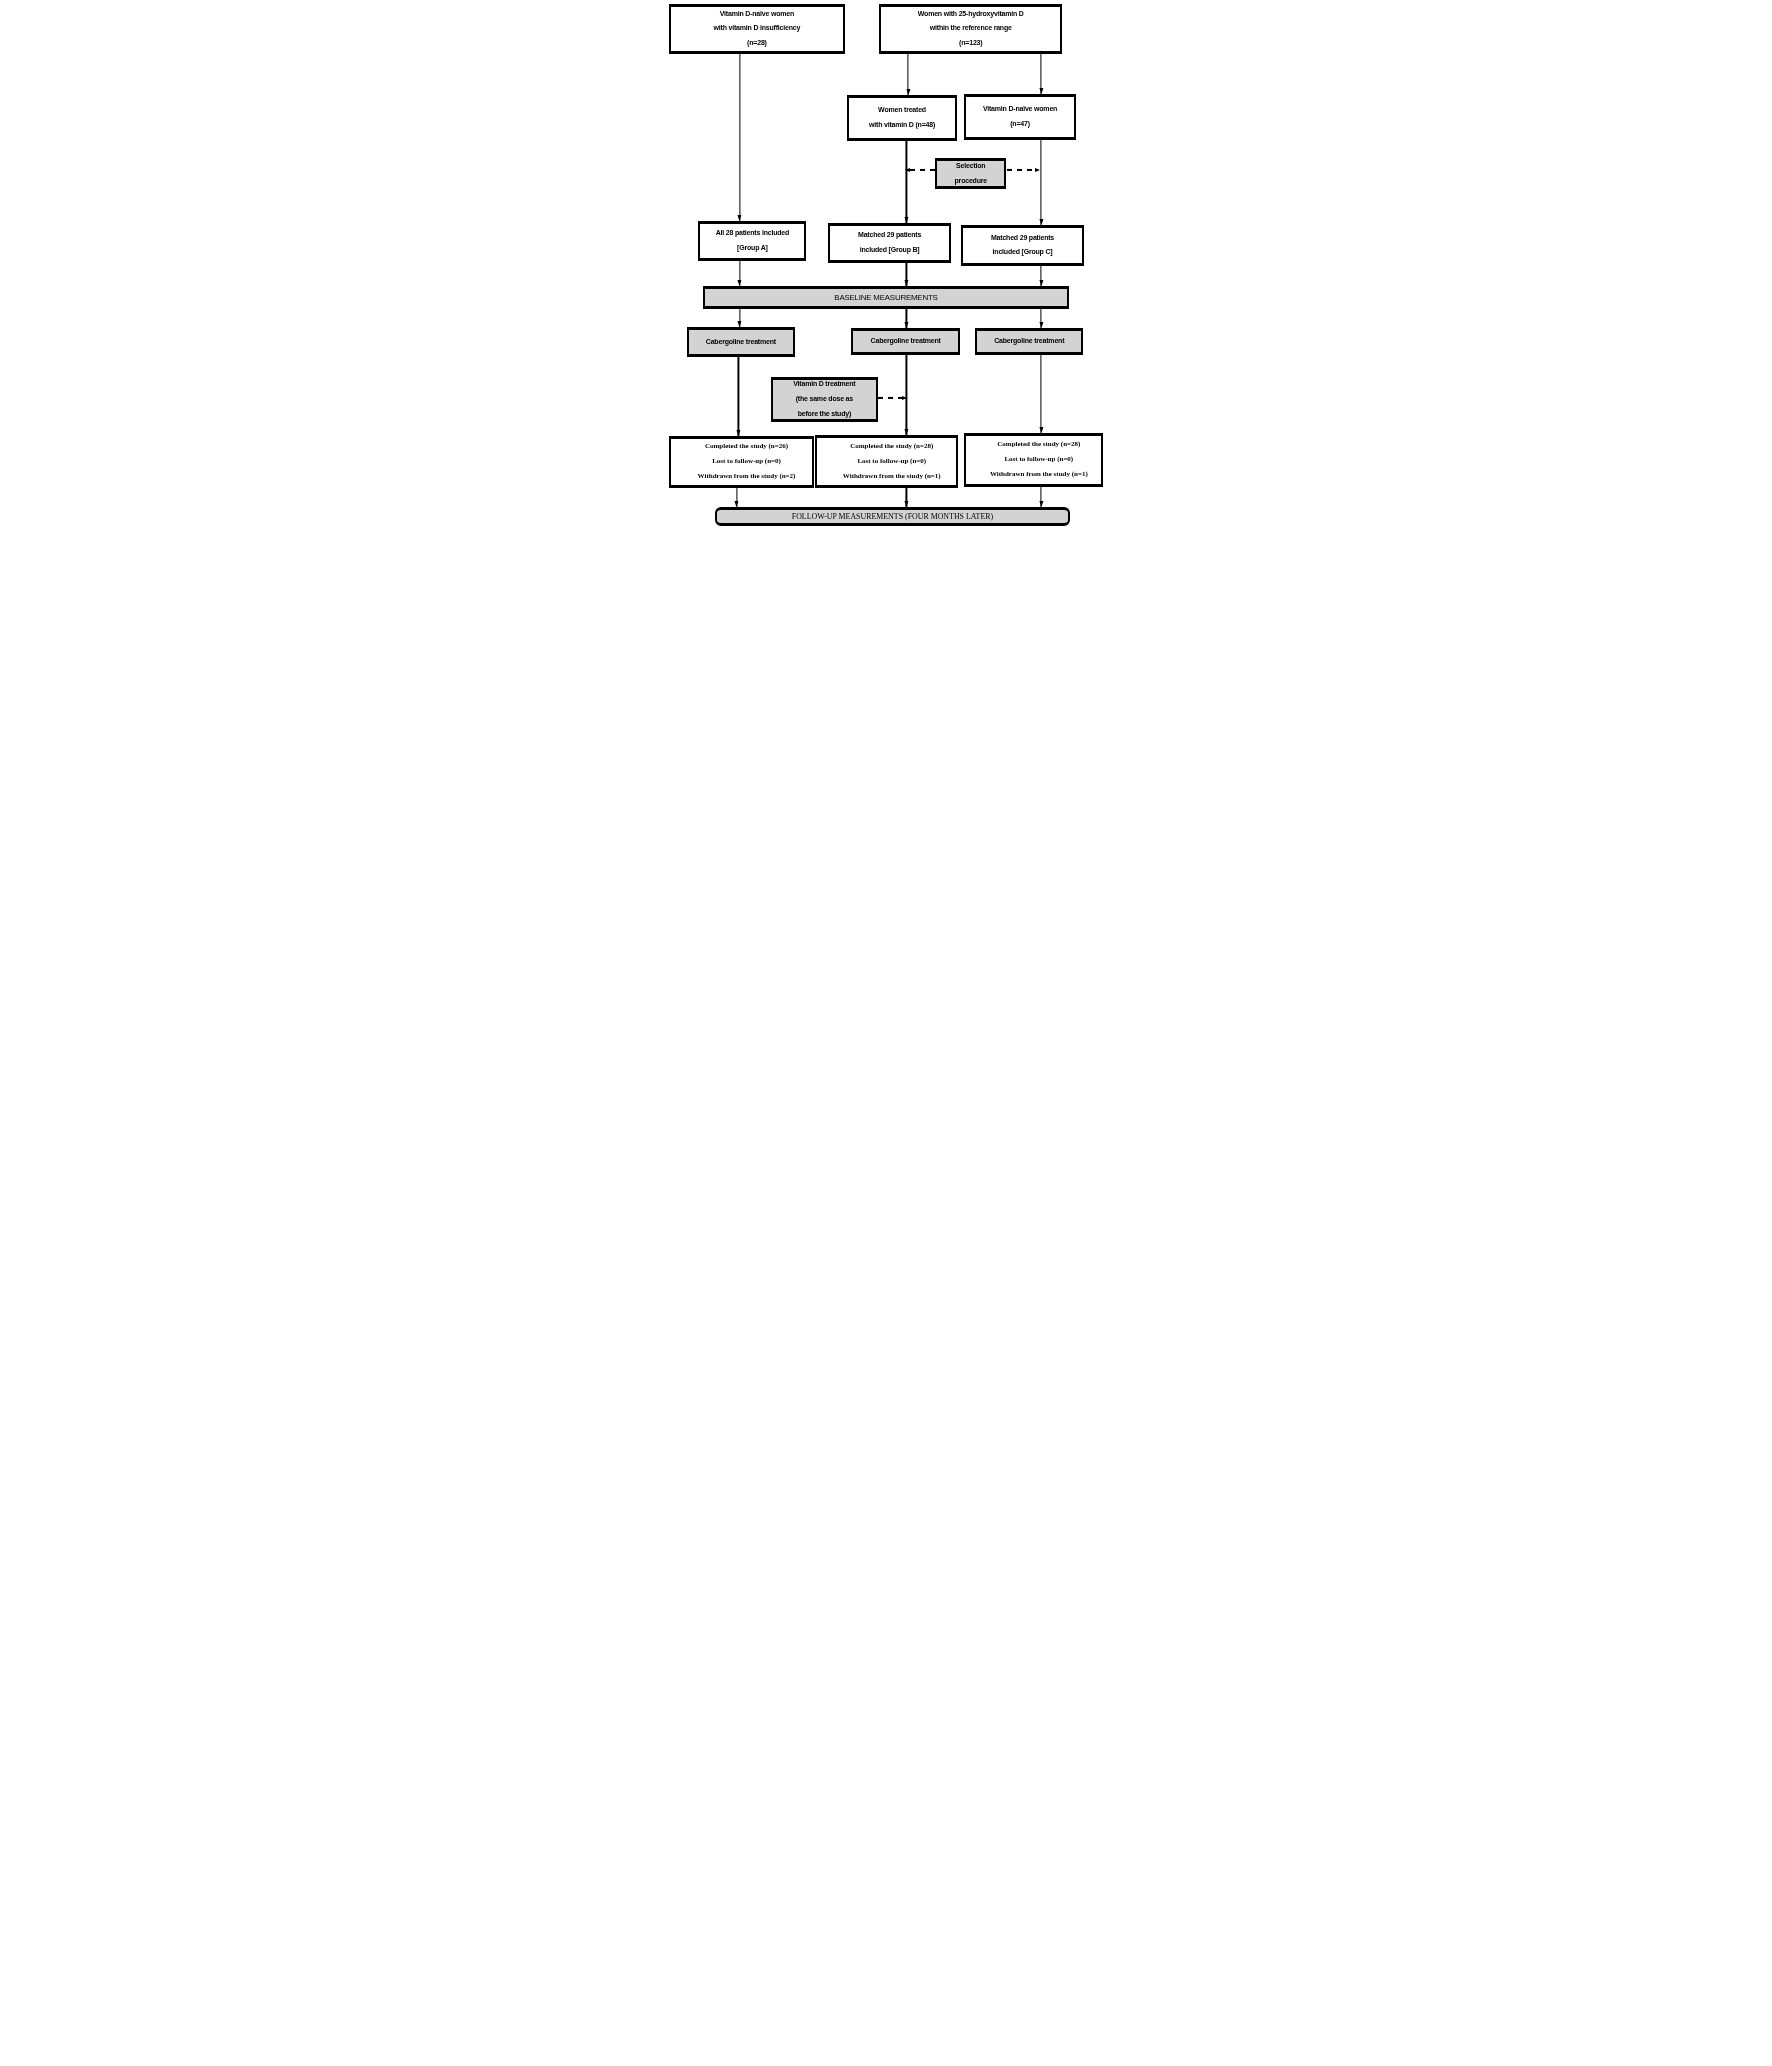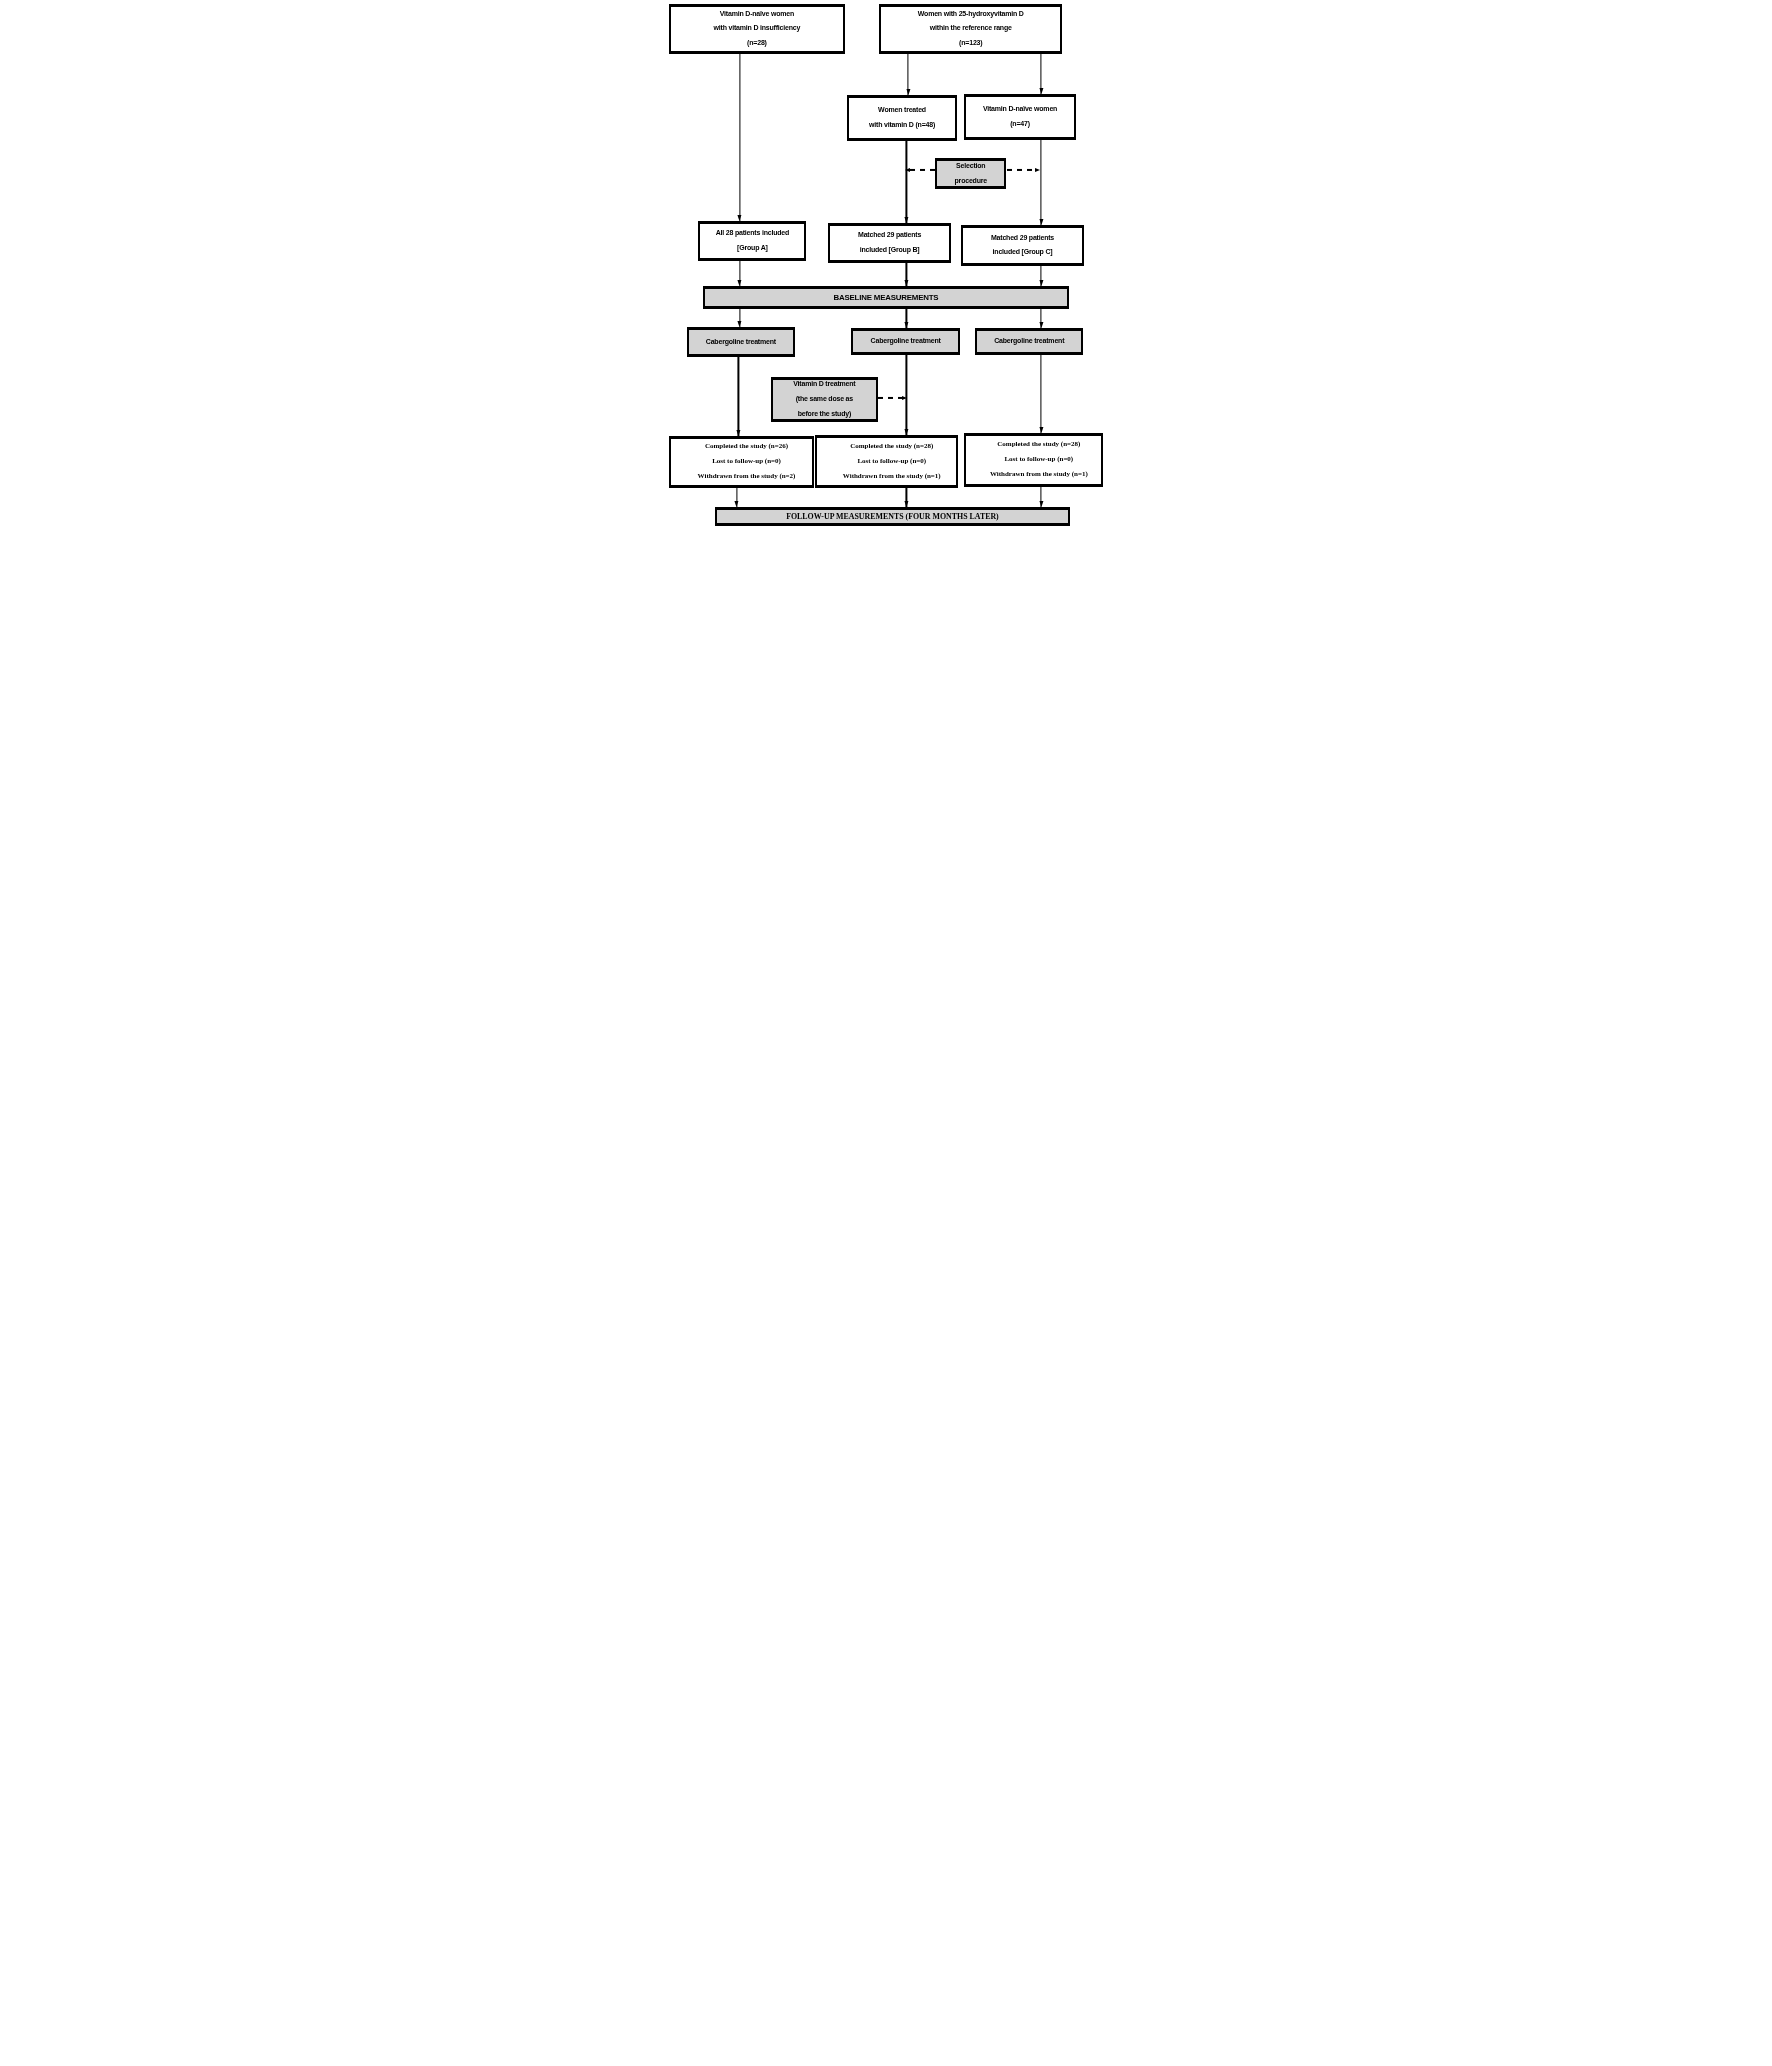--- a/index.html
+++ b/index.html
@@ -47,7 +47,7 @@
     display:flex;justify-content:center;align-items:center;
     text-align:center;
   }
-  .bar .line{font-weight:bold;font-size:7.9px;letter-spacing:-0.2px;white-space:nowrap;}
+  .bar .line{font-weight:normal;font-size:7.9px;letter-spacing:-0.2px;white-space:nowrap;}
   .bar.serif .line{font-family:"Liberation Serif", serif;letter-spacing:0;}
   
   .vline{

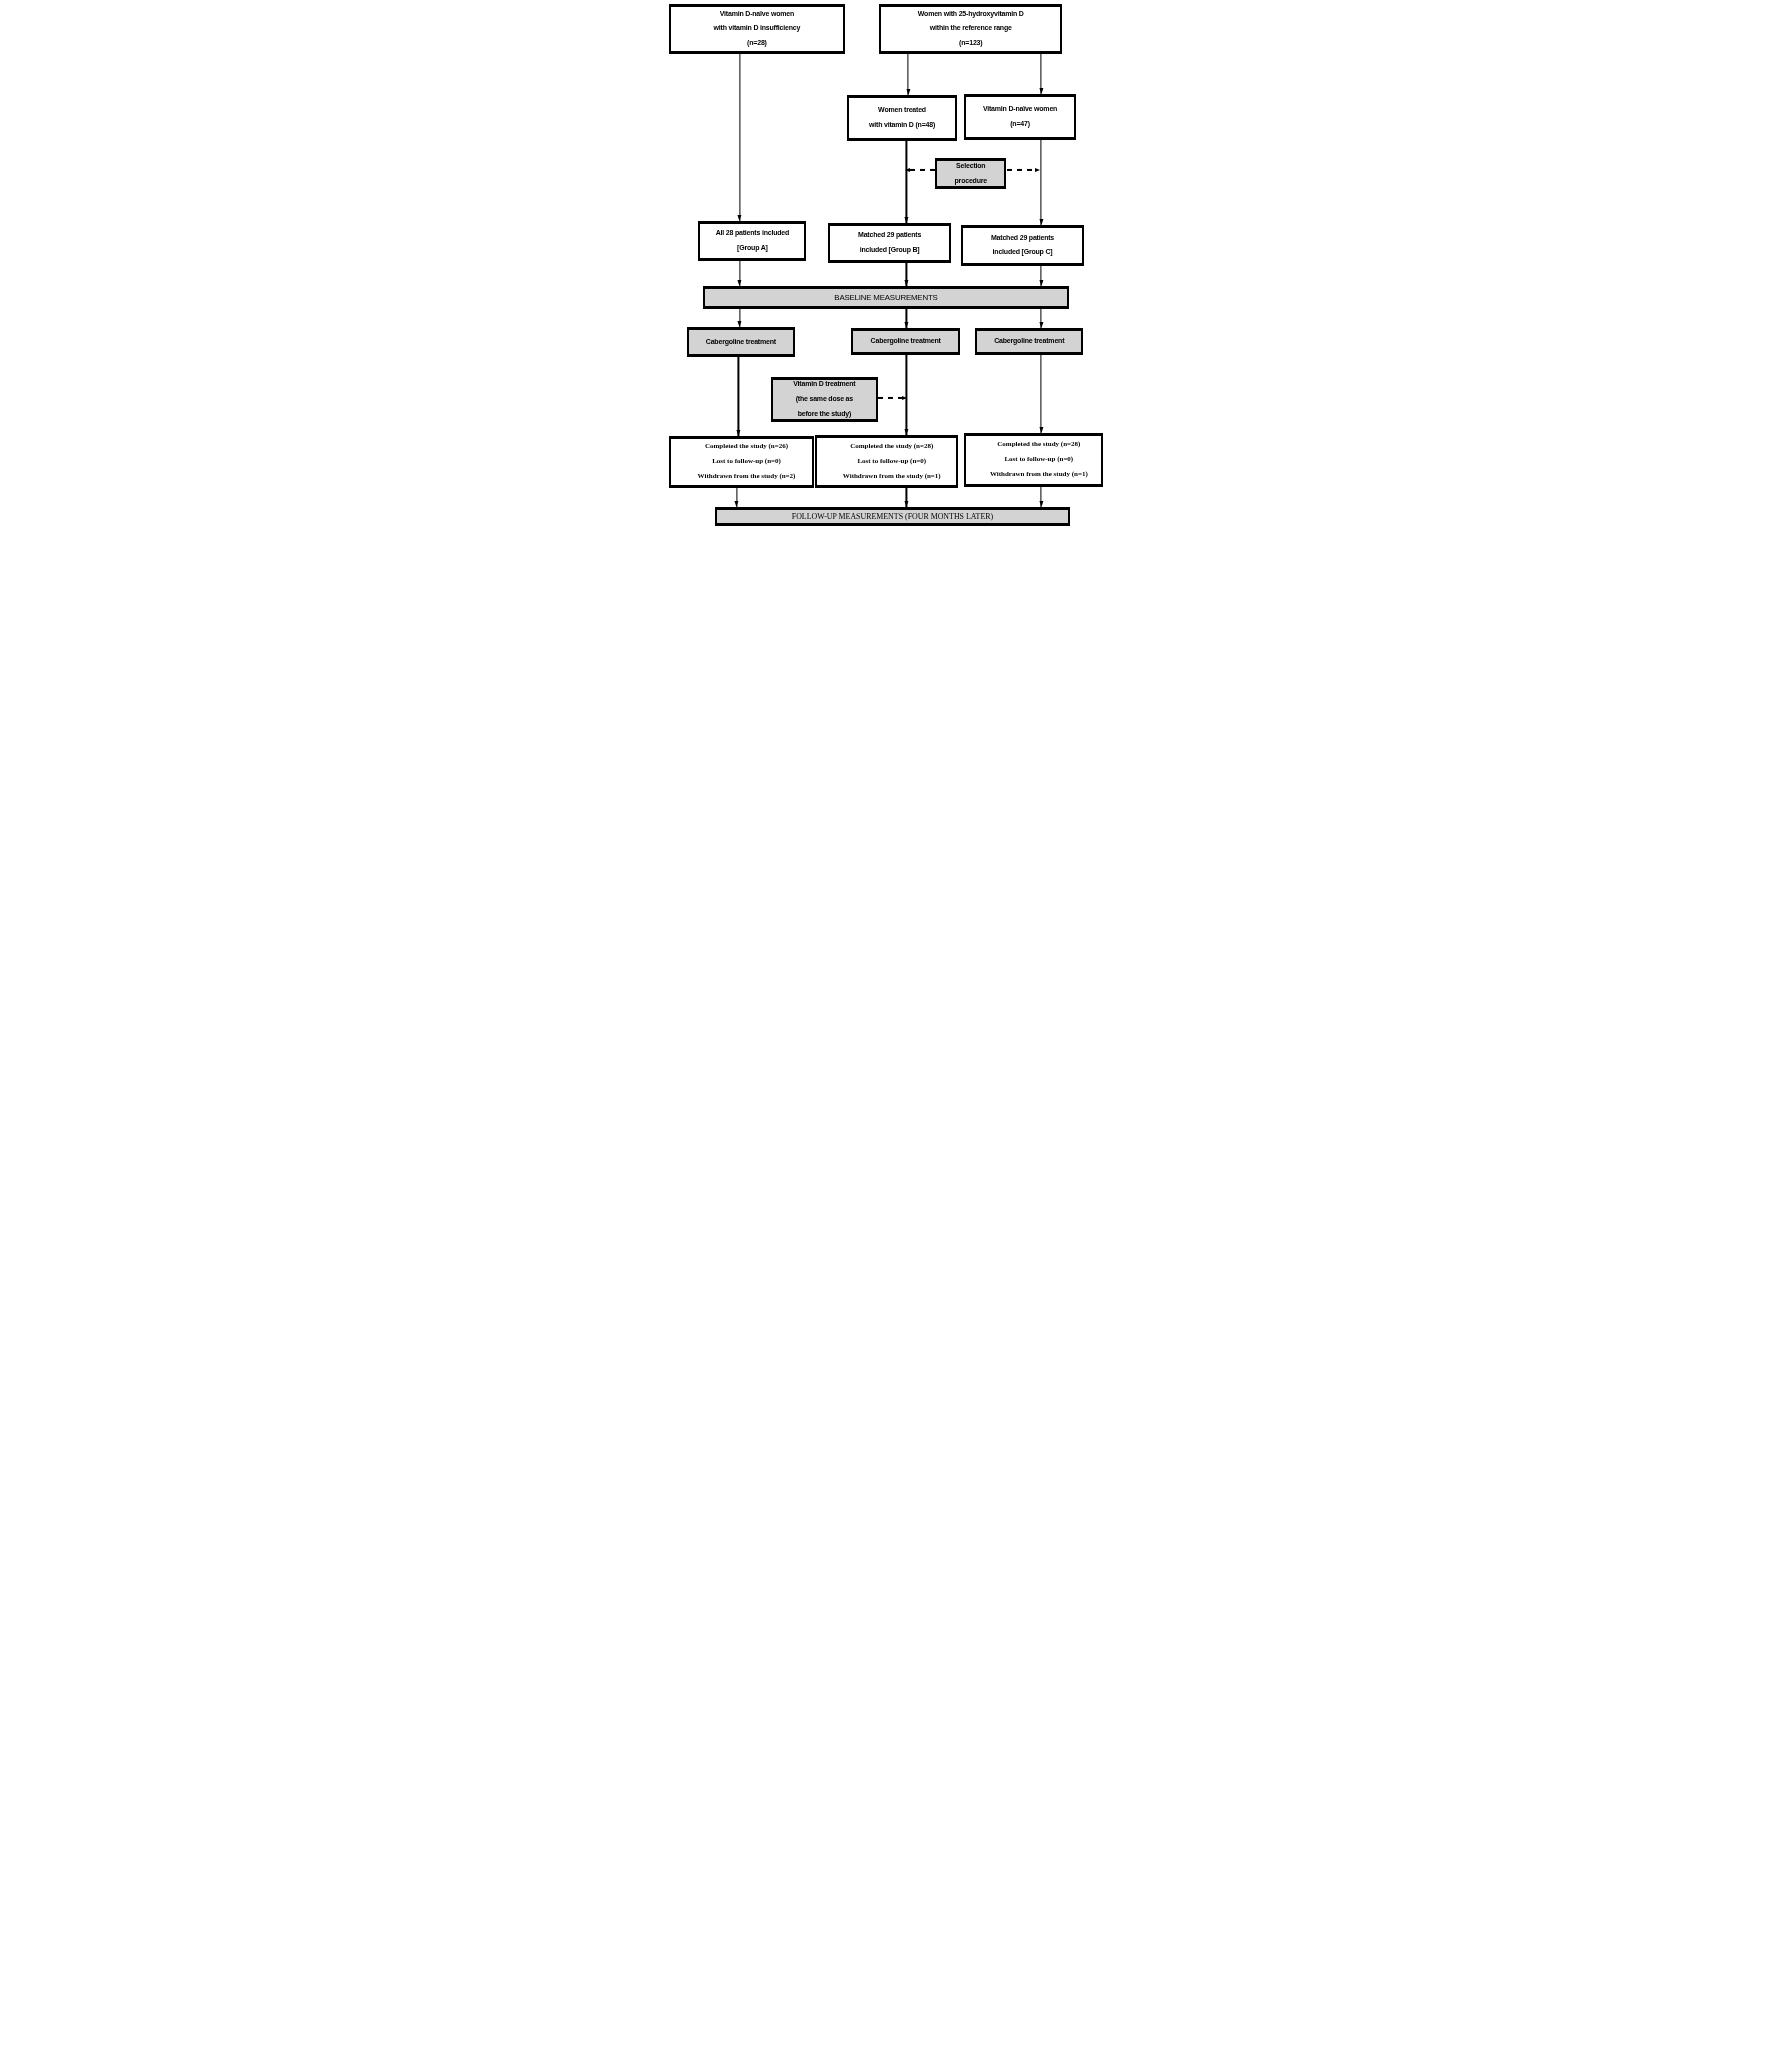--- a/index.html
+++ b/index.html
@@ -172,7 +172,7 @@
     <div class="line">Withdrawn from the study (n=1)</div>
   </div>
 
-  <div class="bar serif" style="left:11.33%;top:94.94%;width:80.25%;height:3.62%;">
+  <div class="bar serif" style="left:11.33%;top:94.94%;width:80.25%;height:3.62%;border-radius:6px;">
     <div class="line">FOLLOW-UP MEASUREMENTS (FOUR MONTHS LATER)</div>
   </div>
 

